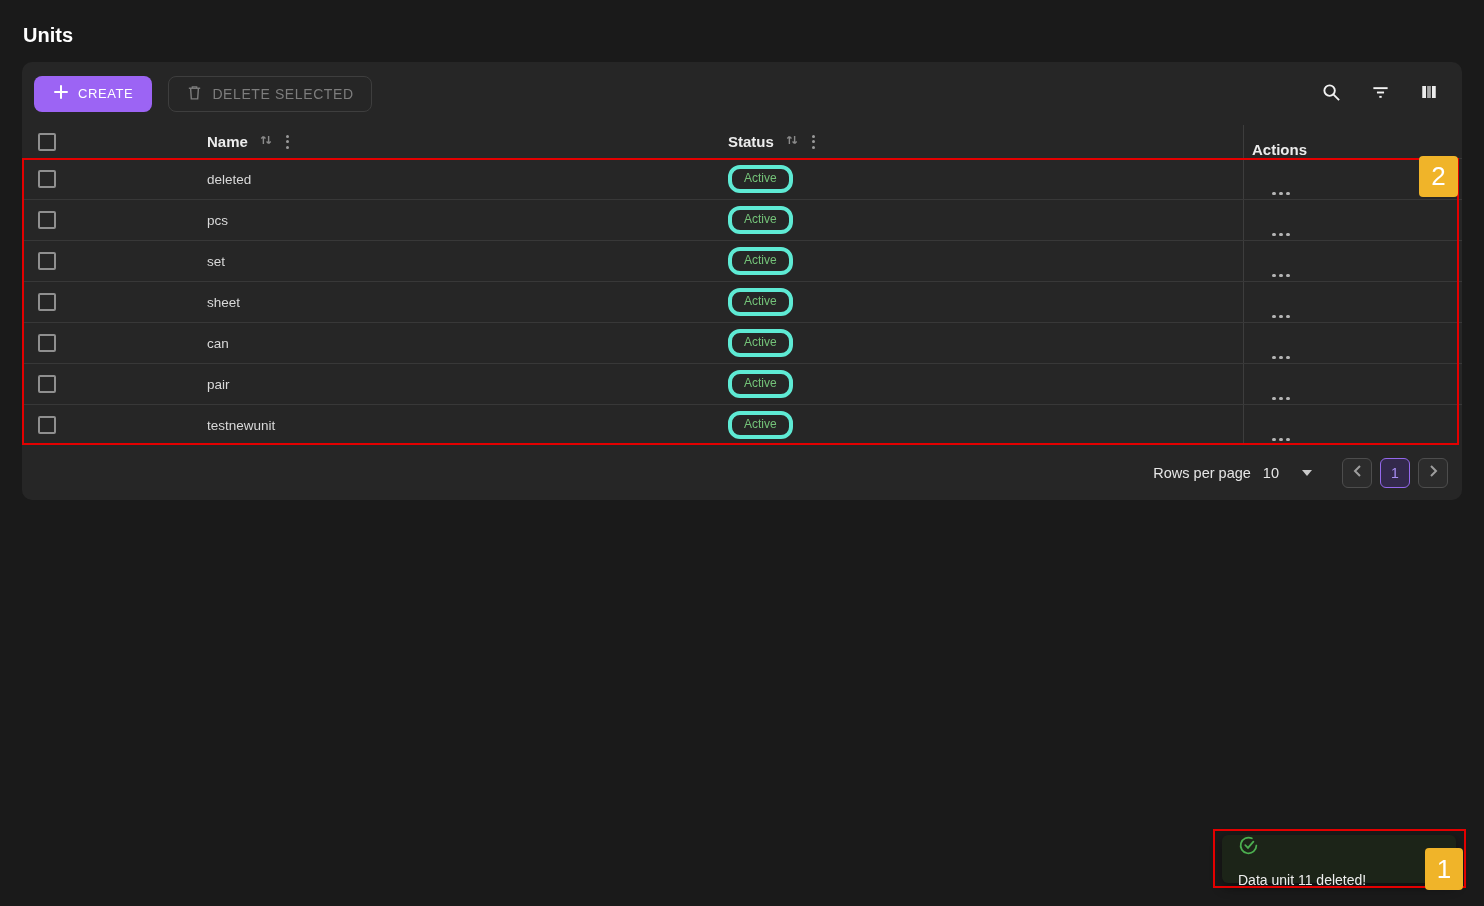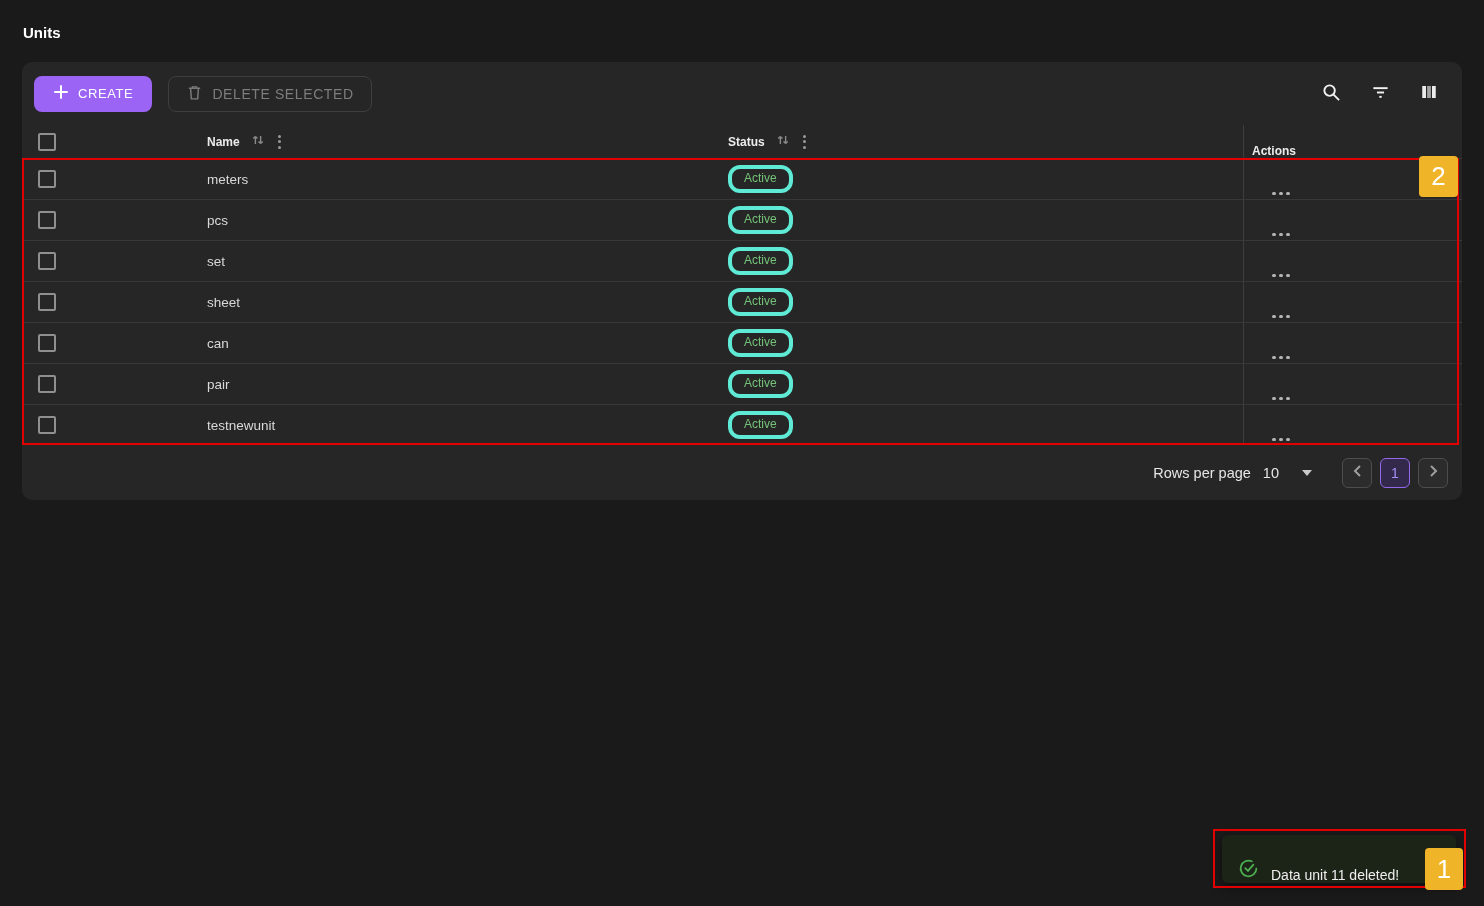--- a/index.html
+++ b/index.html
@@ -13,7 +13,7 @@
   }
   .page-title {
     position: absolute; left: 23px; top: 24px;
-    font-size: 15px; font-weight: 700; color: #ffffff;
+    font-size: 20px; font-weight: 700; color: #ffffff;
   }
   .card {
     position: absolute; left: 22px; top: 62px;

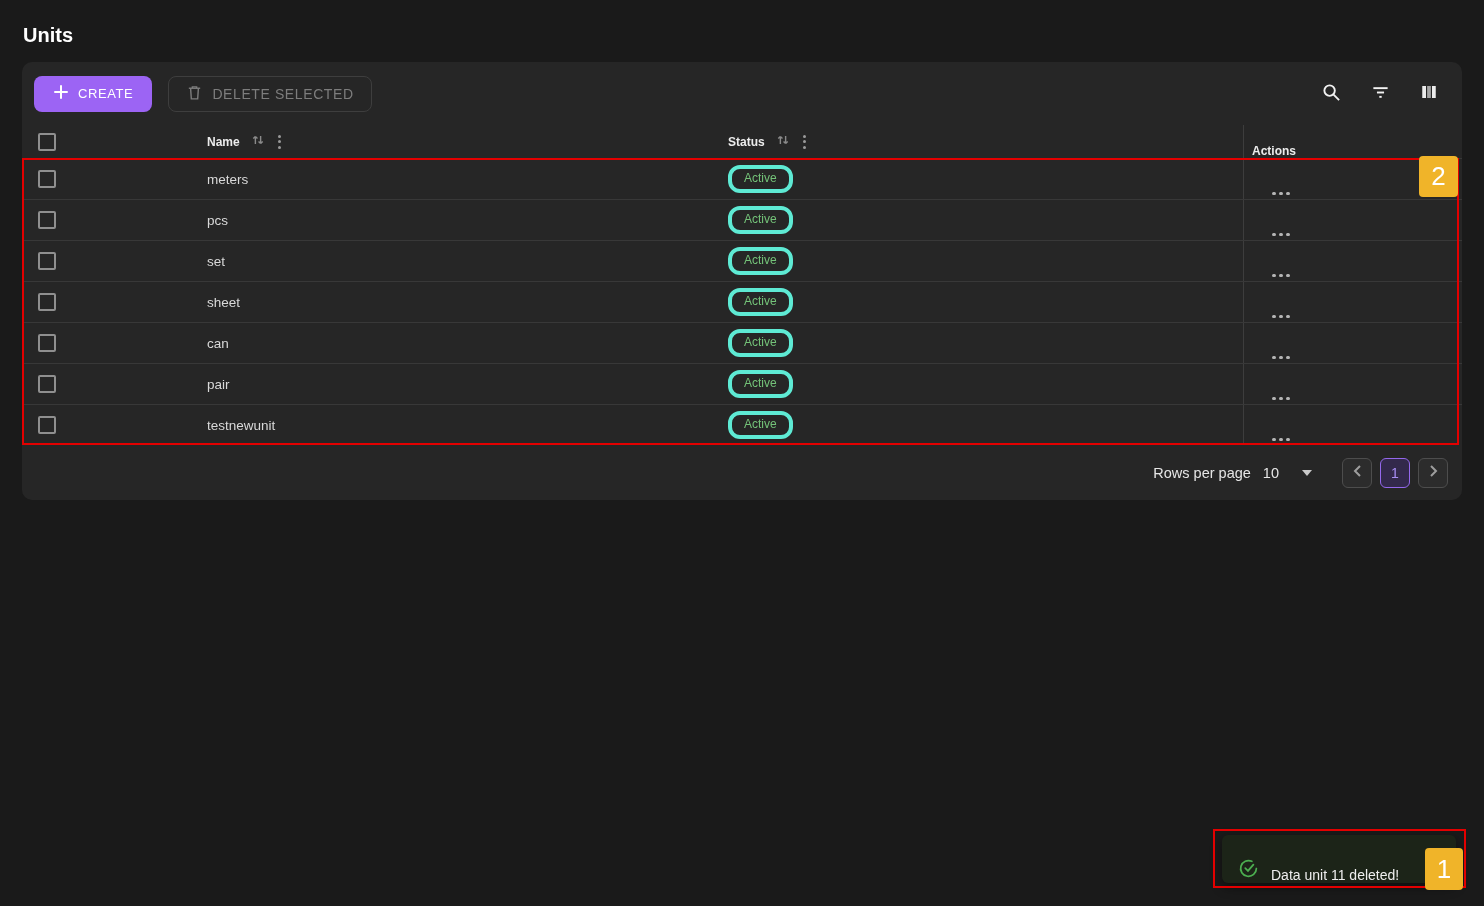--- a/index.html
+++ b/index.html
@@ -38,7 +38,7 @@
   .icon-btn { background: none; border: none; display: flex; align-items: center; justify-content: center; cursor: pointer; padding: 2px; }
   
   .grid-cols { display: grid; grid-template-columns: 185px 521px 515px 219px; align-items: center; }
-  .thead { height: 33px; font-size: 12px; font-weight: 700; color: #ececec; }
+  .thead { height: 33px; font-size: 15px; font-weight: 700; color: #ececec; }
   .hcell { display: flex; align-items: center; gap: 9px; height: 100%; }
   .cell-check { padding-left: 16px; display: flex; align-items: center; height: 100%; }
   .checkbox {

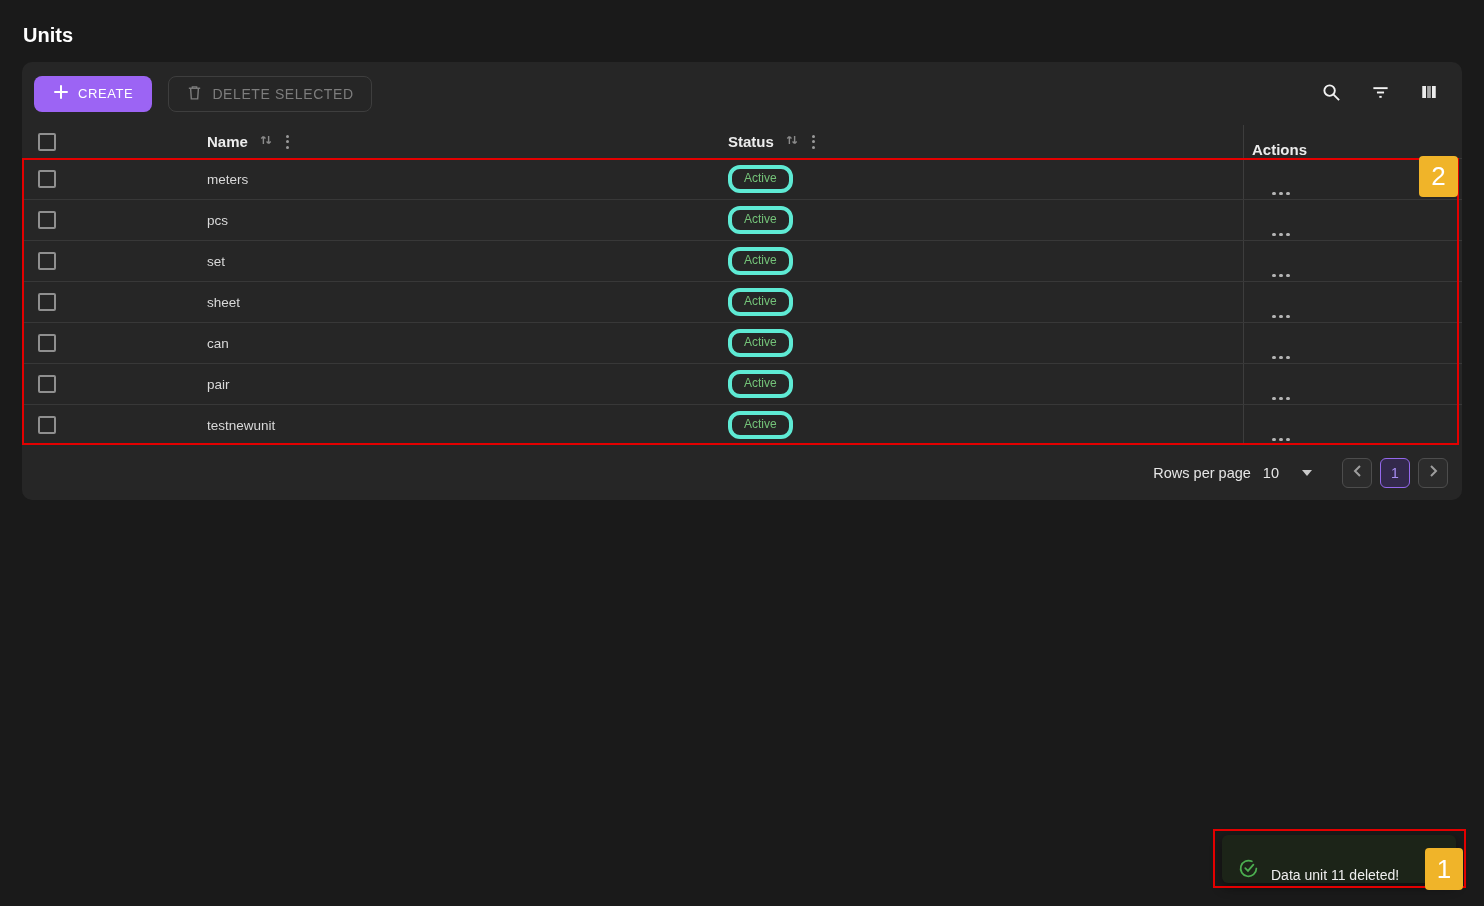--- a/index.html
+++ b/index.html
@@ -192,7 +192,7 @@
       <div class="cell-check">
           <span class="checkbox"></span>
         </div>
-      <div>meters</div>
+      <div>deleted</div>
       <div><span class="pill">Active</span></div>
       <div class="actions-cell">
           <button class="dots-h">

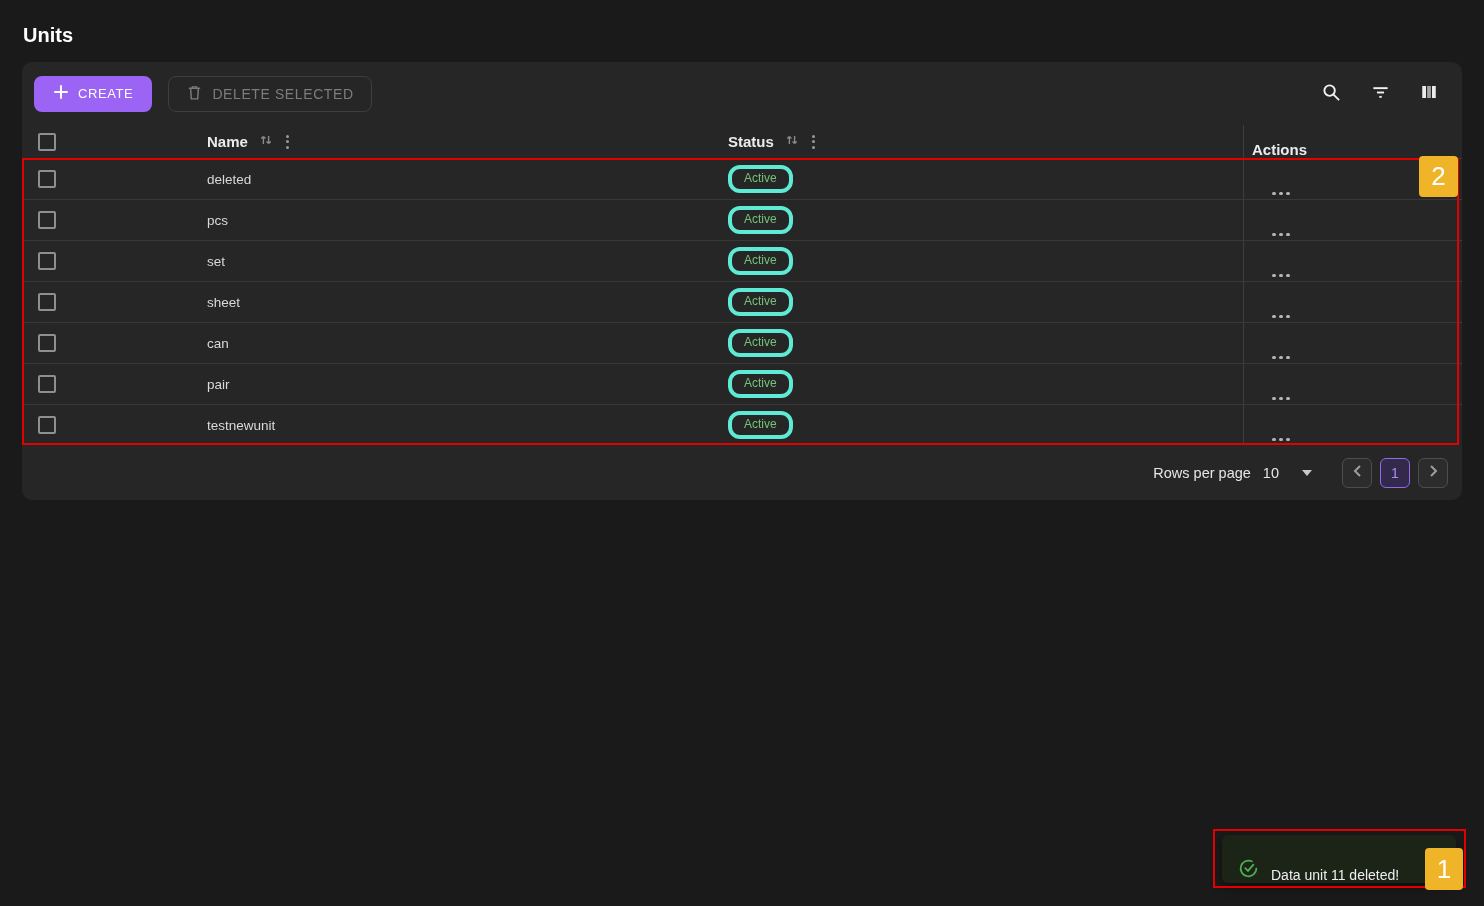--- a/index.html
+++ b/index.html
@@ -74,8 +74,8 @@
   
   .toast {
     position: absolute; left: 1222px; top: 835px; width: 234px; height: 48px;
-    background: #1c2418; border-radius: 6px; display: flex; align-items: flex-end;
-    padding-left: 16px; gap: 12px; box-shadow: 0 4px 12px rgba(0,0,0,.45);
+    background: #1c2418; border-radius: 6px; display: flex; align-items: flex-start;
+    padding-left: 16px; gap: 12px; box-shadow: 0 4px 12px rgba(0,0,0,.45); flex-direction: column;
   }
   .toast-text { font-size: 14px; color: #eeeeee; }
   

